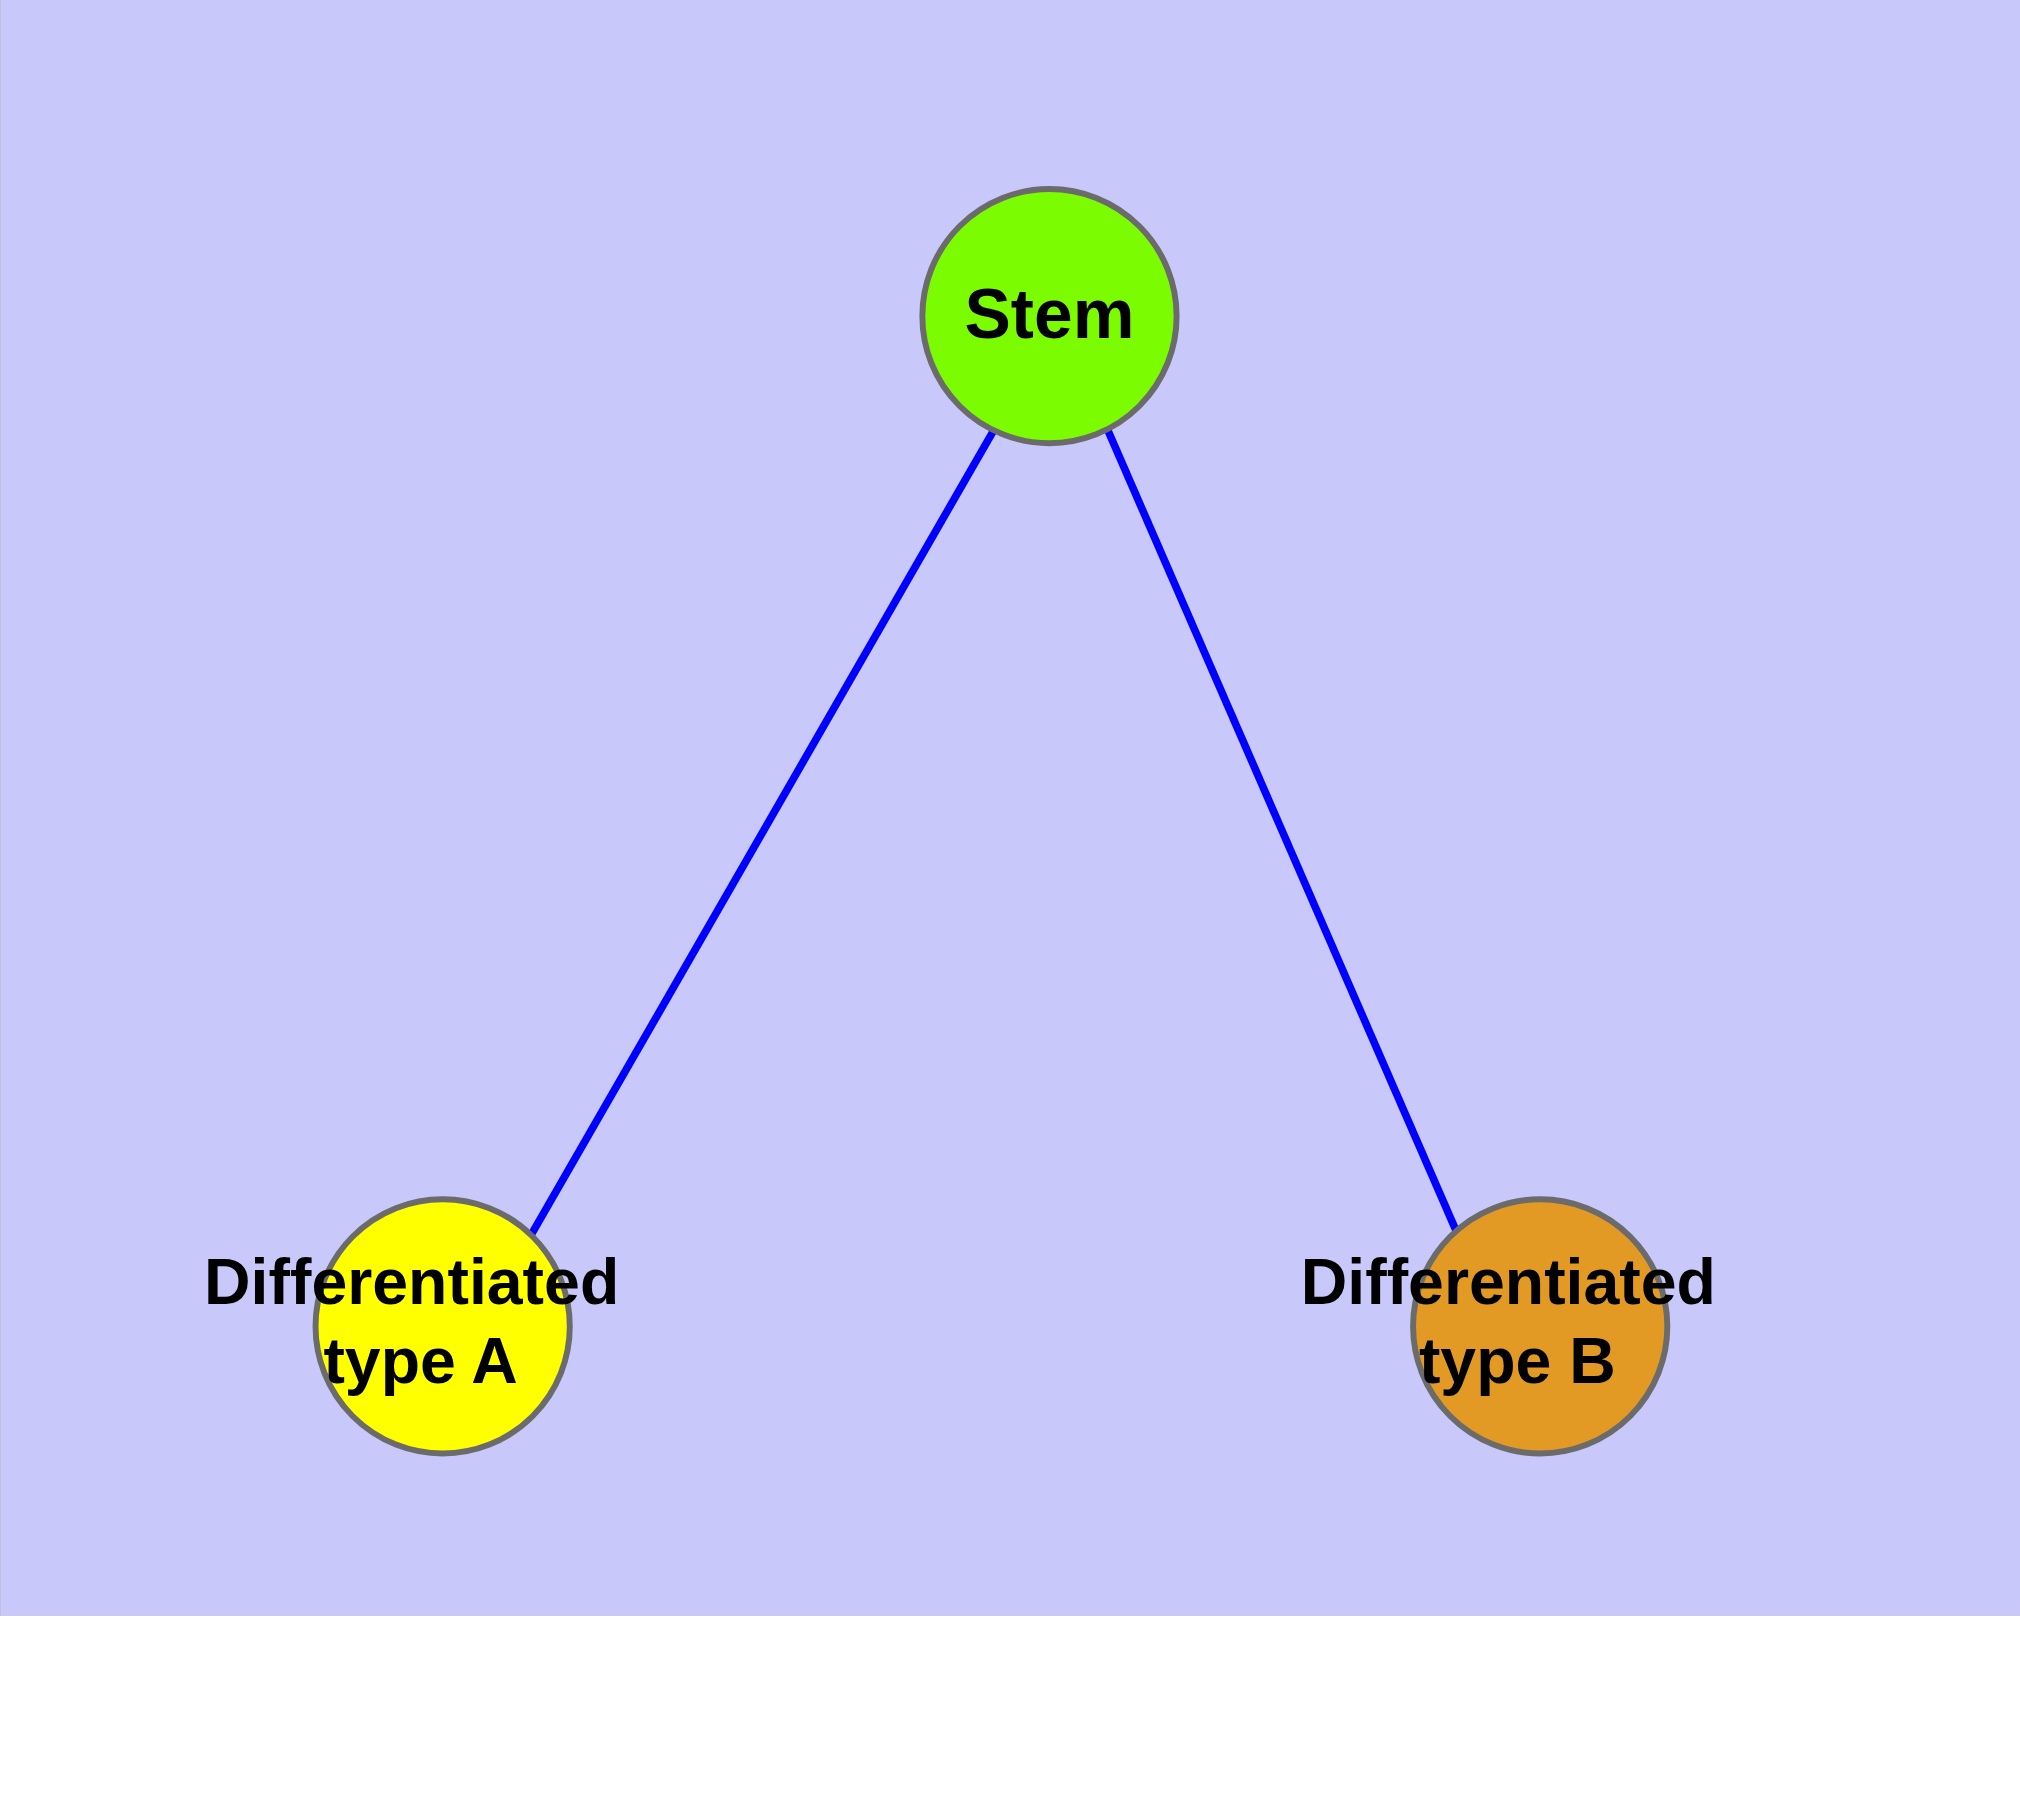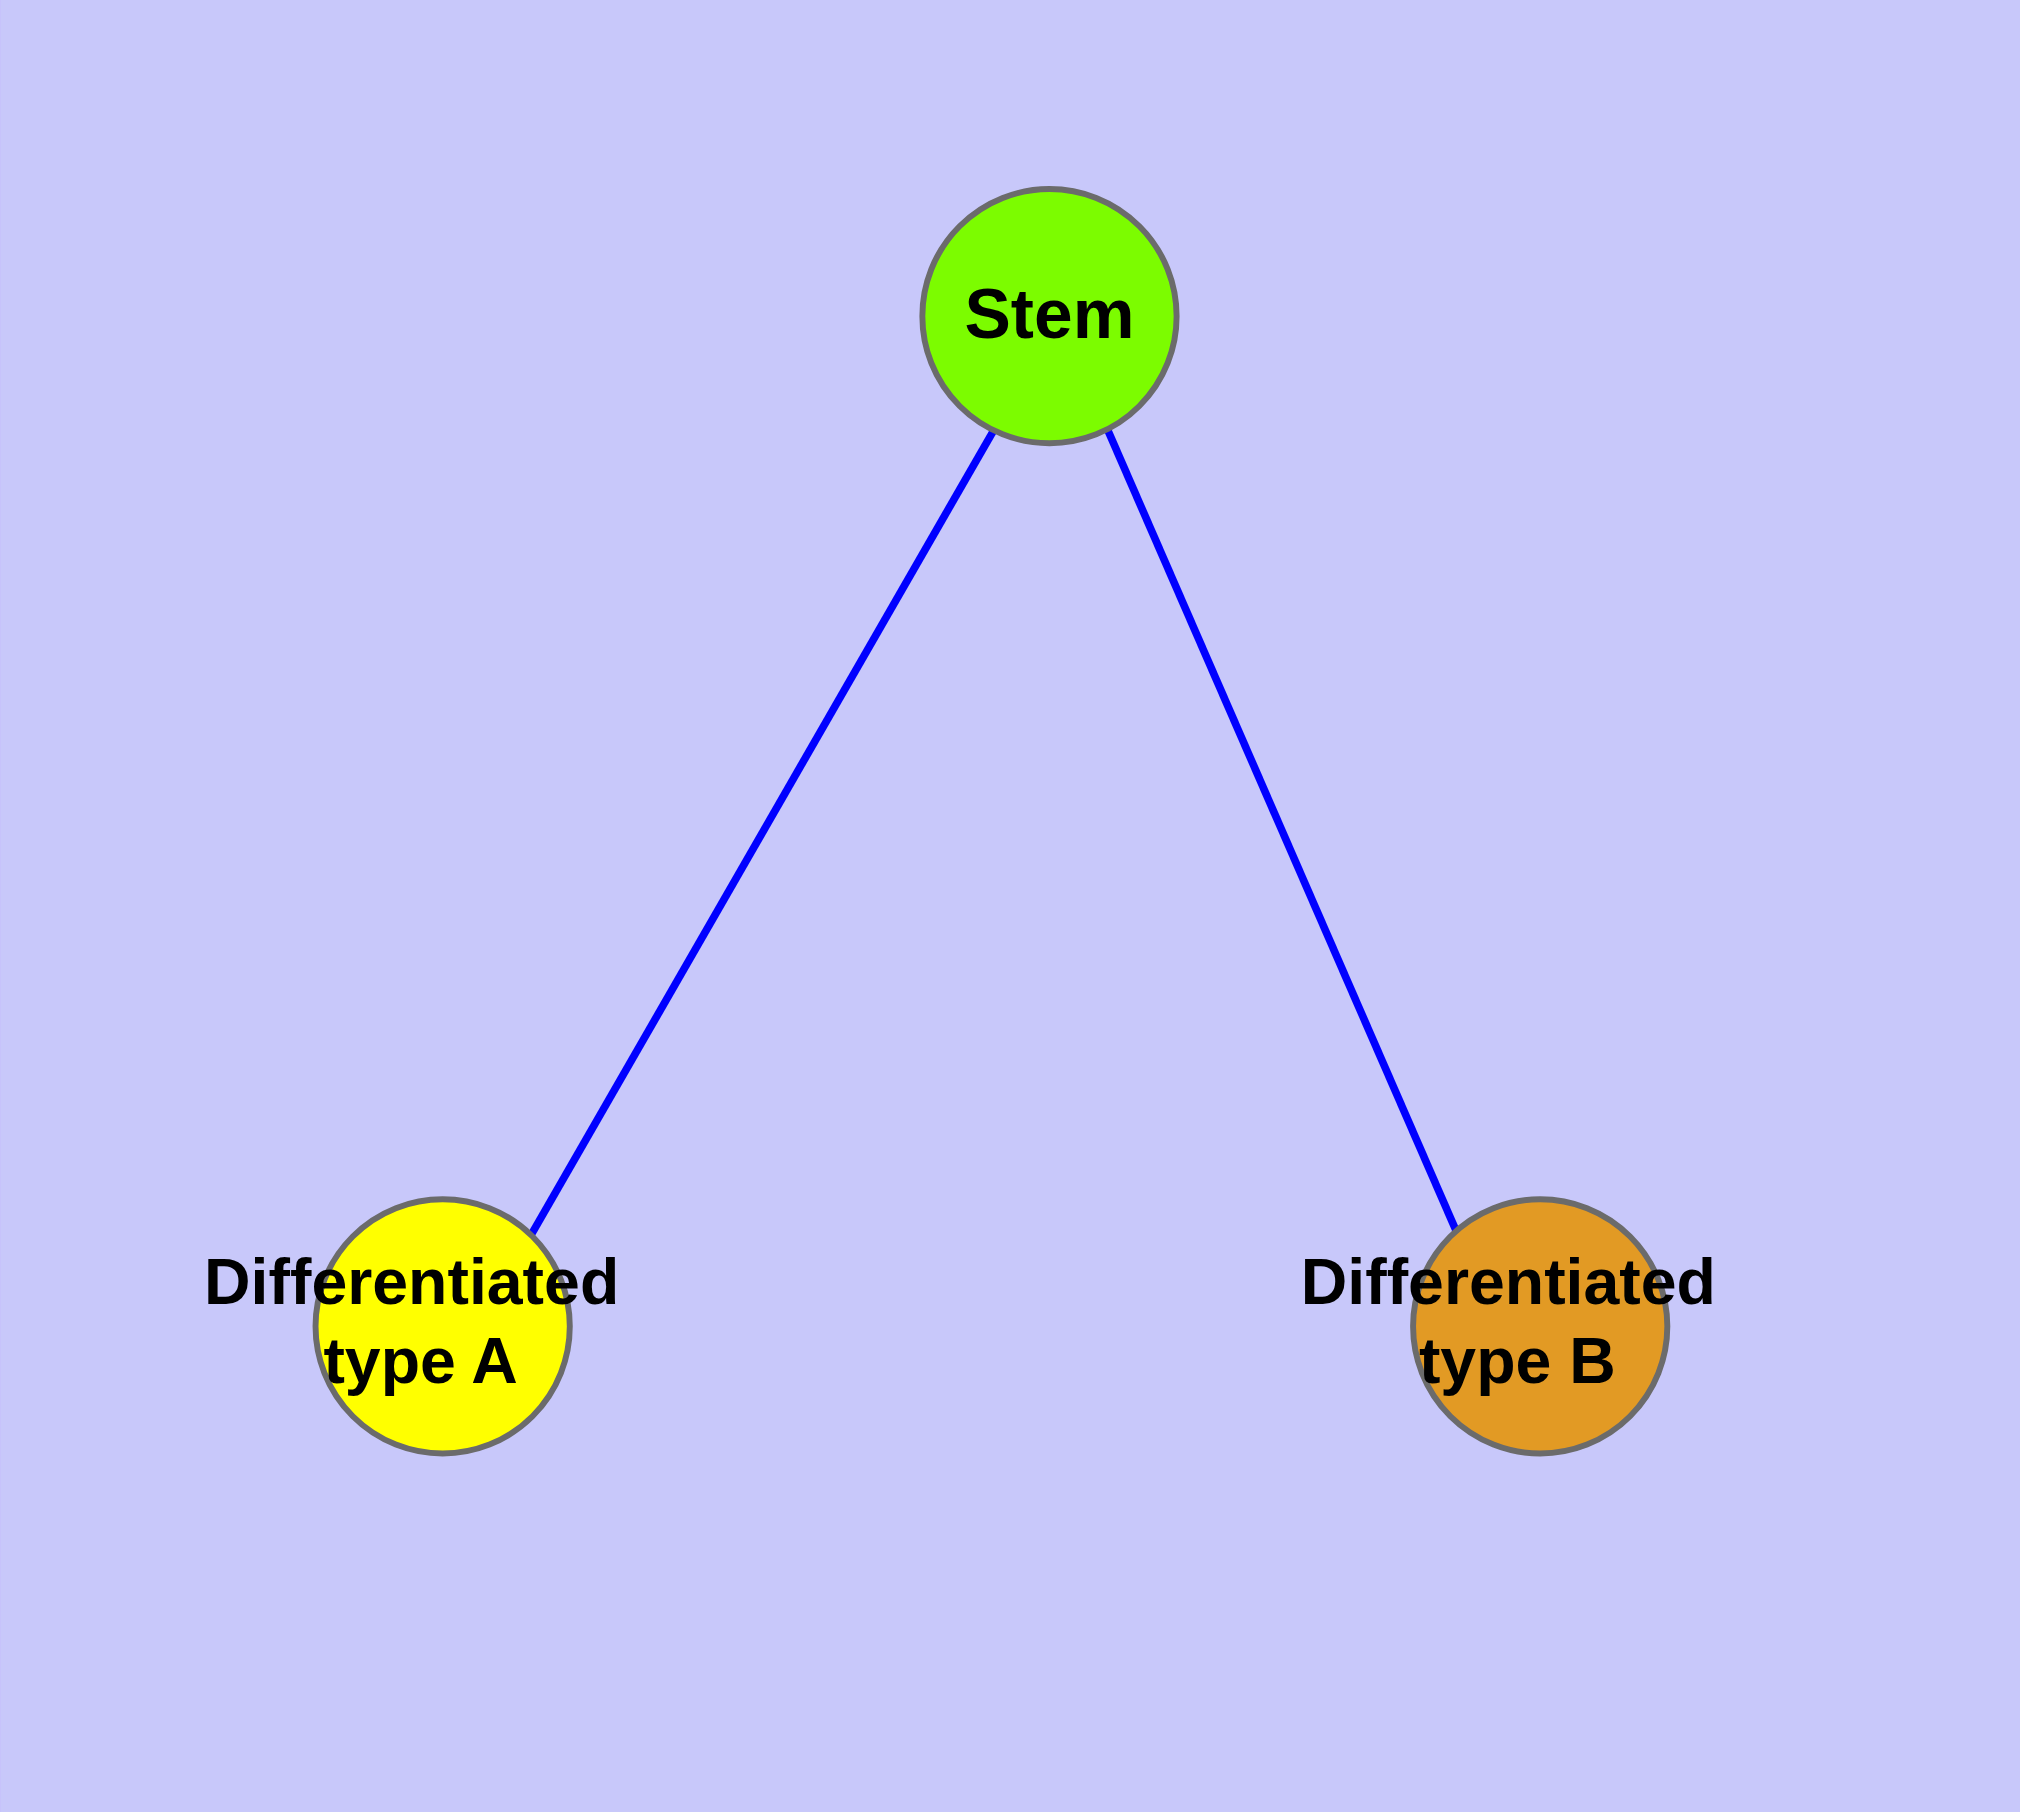--- a/index.html
+++ b/index.html
@@ -39,7 +39,7 @@
 </head>
 <body>
 
-<div id="canvas" style="width: 2021px; height: 1812px; background: #c4b5fd;">
+<div id="canvas" style="width: 2021px; height: 1616px; background: #a3a3a3;">
   <svg id="graph-svg" viewBox="0 0 2384 2138" xmlns="http://www.w3.org/2000/svg" style="width: 2021px; height: 1812px;">
 
     <rect id="bg-rect" x="0" y="0" width="2384" height="2138" fill="#c8c8fa"></rect>

